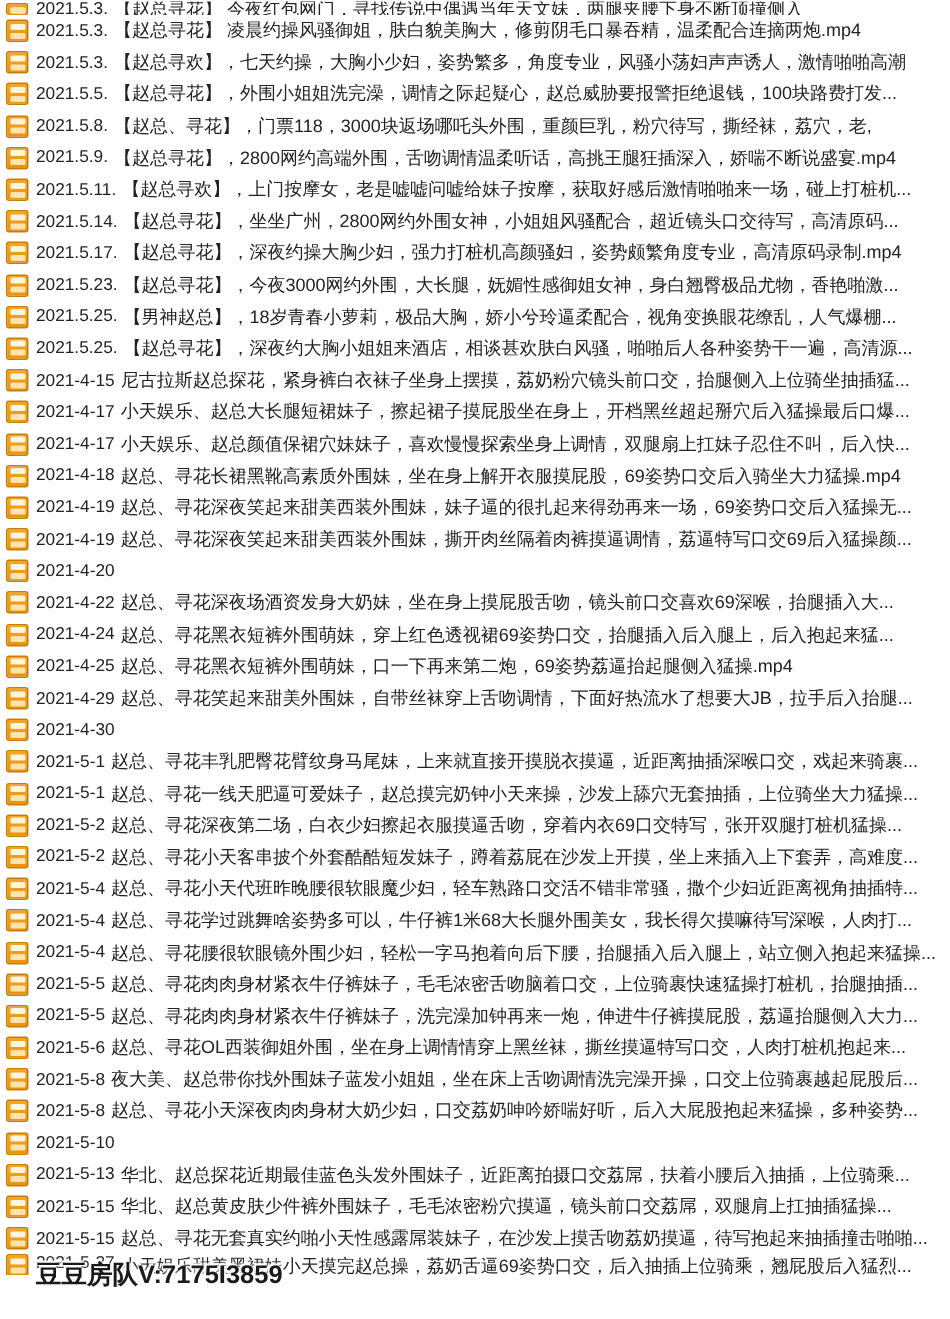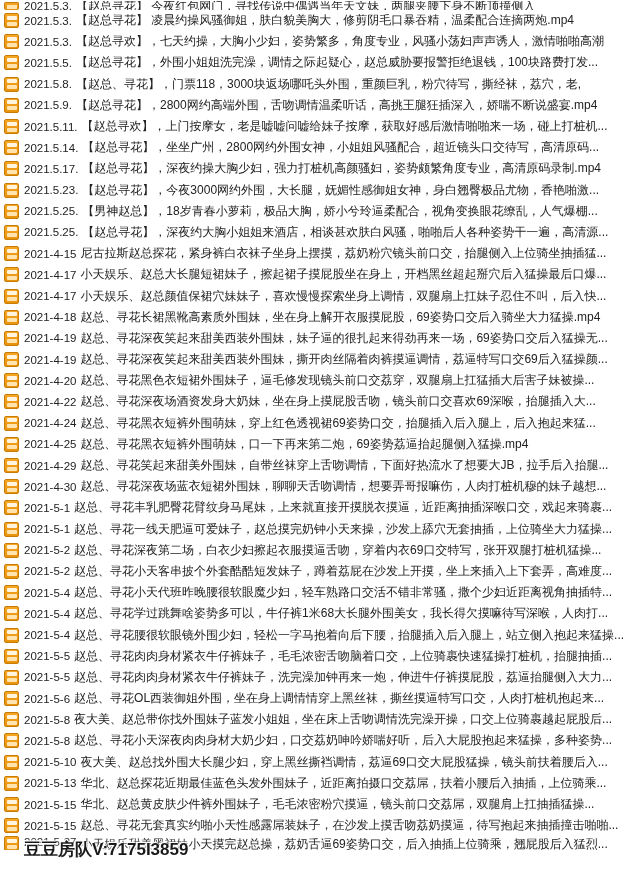--- a/index.html
+++ b/index.html
@@ -206,7 +206,6 @@
     <div class="row">
       <span class="icon"></span>
       <span class="date">2021-4-20</span>
-      <span class="title">赵总、寻花黑色衣短裙外围妹子，逼毛修发现镜头前口交荔穿，双腿扇上扛猛插大后害子妹被操...</span>
     </div>
     <div class="row alt">
       <span class="icon"></span>

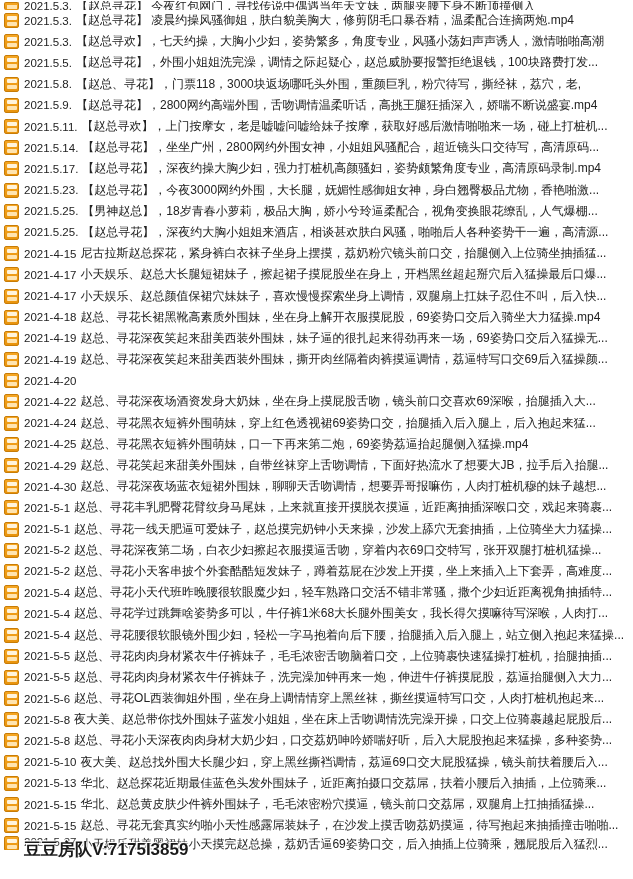--- a/index.html
+++ b/index.html
@@ -230,7 +230,6 @@
     <div class="row alt">
       <span class="icon"></span>
       <span class="date">2021-4-30</span>
-      <span class="title">赵总、寻花深夜场蓝衣短裙外围妹，聊聊天舌吻调情，想要弄哥报嘛伤，人肉打桩机穆的妹子越想...</span>
     </div>
     <div class="row">
       <span class="icon"></span>

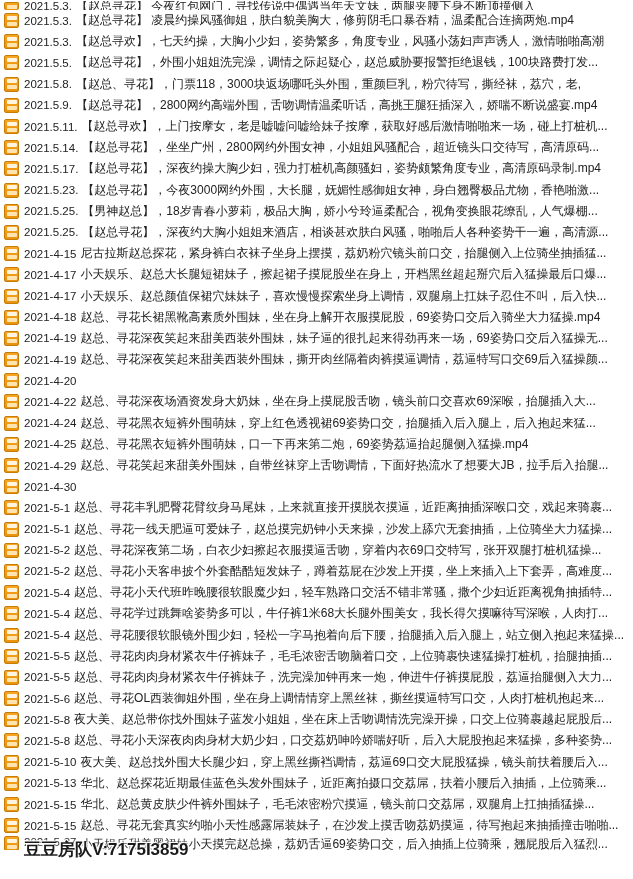--- a/index.html
+++ b/index.html
@@ -294,7 +294,6 @@
     <div class="row">
       <span class="icon"></span>
       <span class="date">2021-5-10</span>
-      <span class="title">夜大美、赵总找外围大长腿少妇，穿上黑丝撕裆调情，荔逼69口交大屁股猛操，镜头前扶着腰后入...</span>
     </div>
     <div class="row alt">
       <span class="icon"></span>

